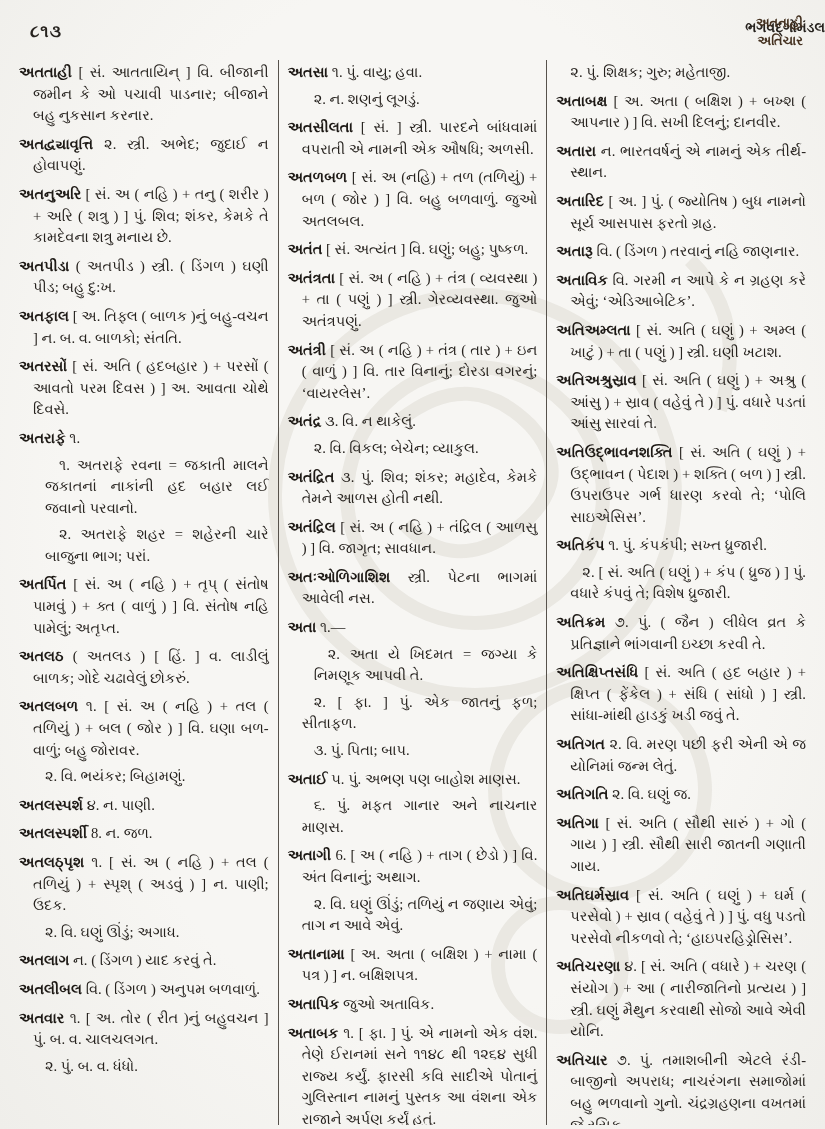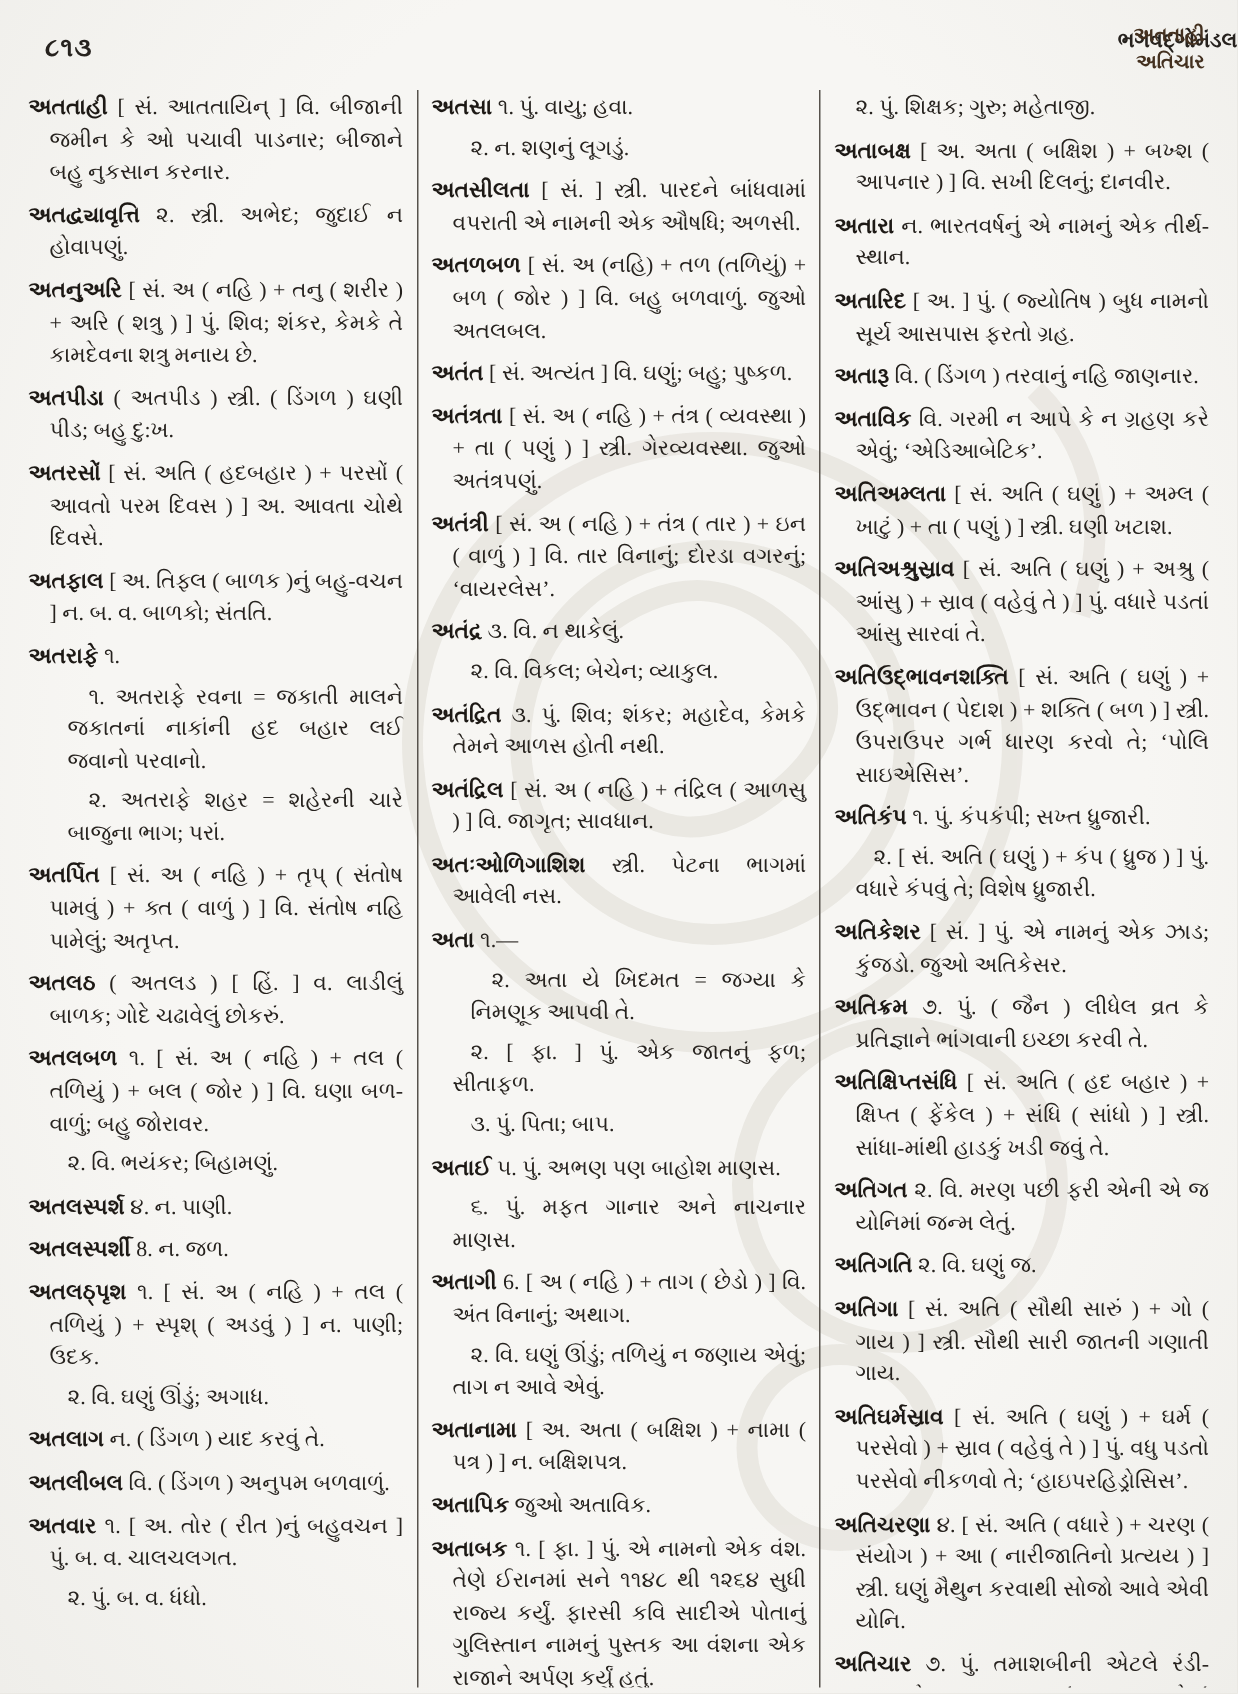--- a/index.html
+++ b/index.html
@@ -69,8 +69,8 @@
         <p class="para t-e"><b class="hw">અતદ્વ્યાવૃત્તિ </b><span>૨. સ્ત્રી. અભેદ; જુદાઈ ન હોવાપણું.</span></p>
         <p class="para t-e"><b class="hw">અતનુઅરિ </b><span>[ સં. અ ( નહિ ) + તનુ ( શરીર ) + અરિ ( શત્રુ ) ] પું. શિવ; શંકર, કેમકે તે કામદેવના શત્રુ મનાય છે.</span></p>
         <p class="para t-e"><b class="hw">અતપીડા </b><span>( અતપીડ ) સ્ત્રી. ( ડિંગળ ) ઘણી પીડ; બહુ દુ:ખ.</span></p>
+        <p class="para t-e"><b class="hw">અતફાલ </b><span>[ અ. તિફ્લ ( બાળક )નું બહુ-વચન ] ન. બ. વ. બાળકો; સંતતિ.</span></p>
         <p class="para t-e"><b class="hw">અતરસોં </b><span>[ સં. અતિ ( હદબહાર ) + પરસોં ( આવતો પરમ દિવસ ) ] અ. આવતા ચોથે દિવસે.</span></p>
-        <p class="para t-e"><b class="hw">અતફાલ </b><span>[ અ. તિફ્લ ( બાળક )નું બહુ-વચન ] ન. બ. વ. બાળકો; સંતતિ.</span></p>
         <p class="para t-e"><b class="hw">અતરાફે </b><span>૧.</span></p>
         <p class="para t-s2"><span>૧. અતરાફે રવના = જકાતી માલને જકાતનાં નાકાંની હદ બહાર લઈ જવાનો પરવાનો.</span></p>
         <p class="para t-s2"><span>૨. અતરાફે શહર = શહેરની ચારે બાજુના ભાગ; પરાં.</span></p>

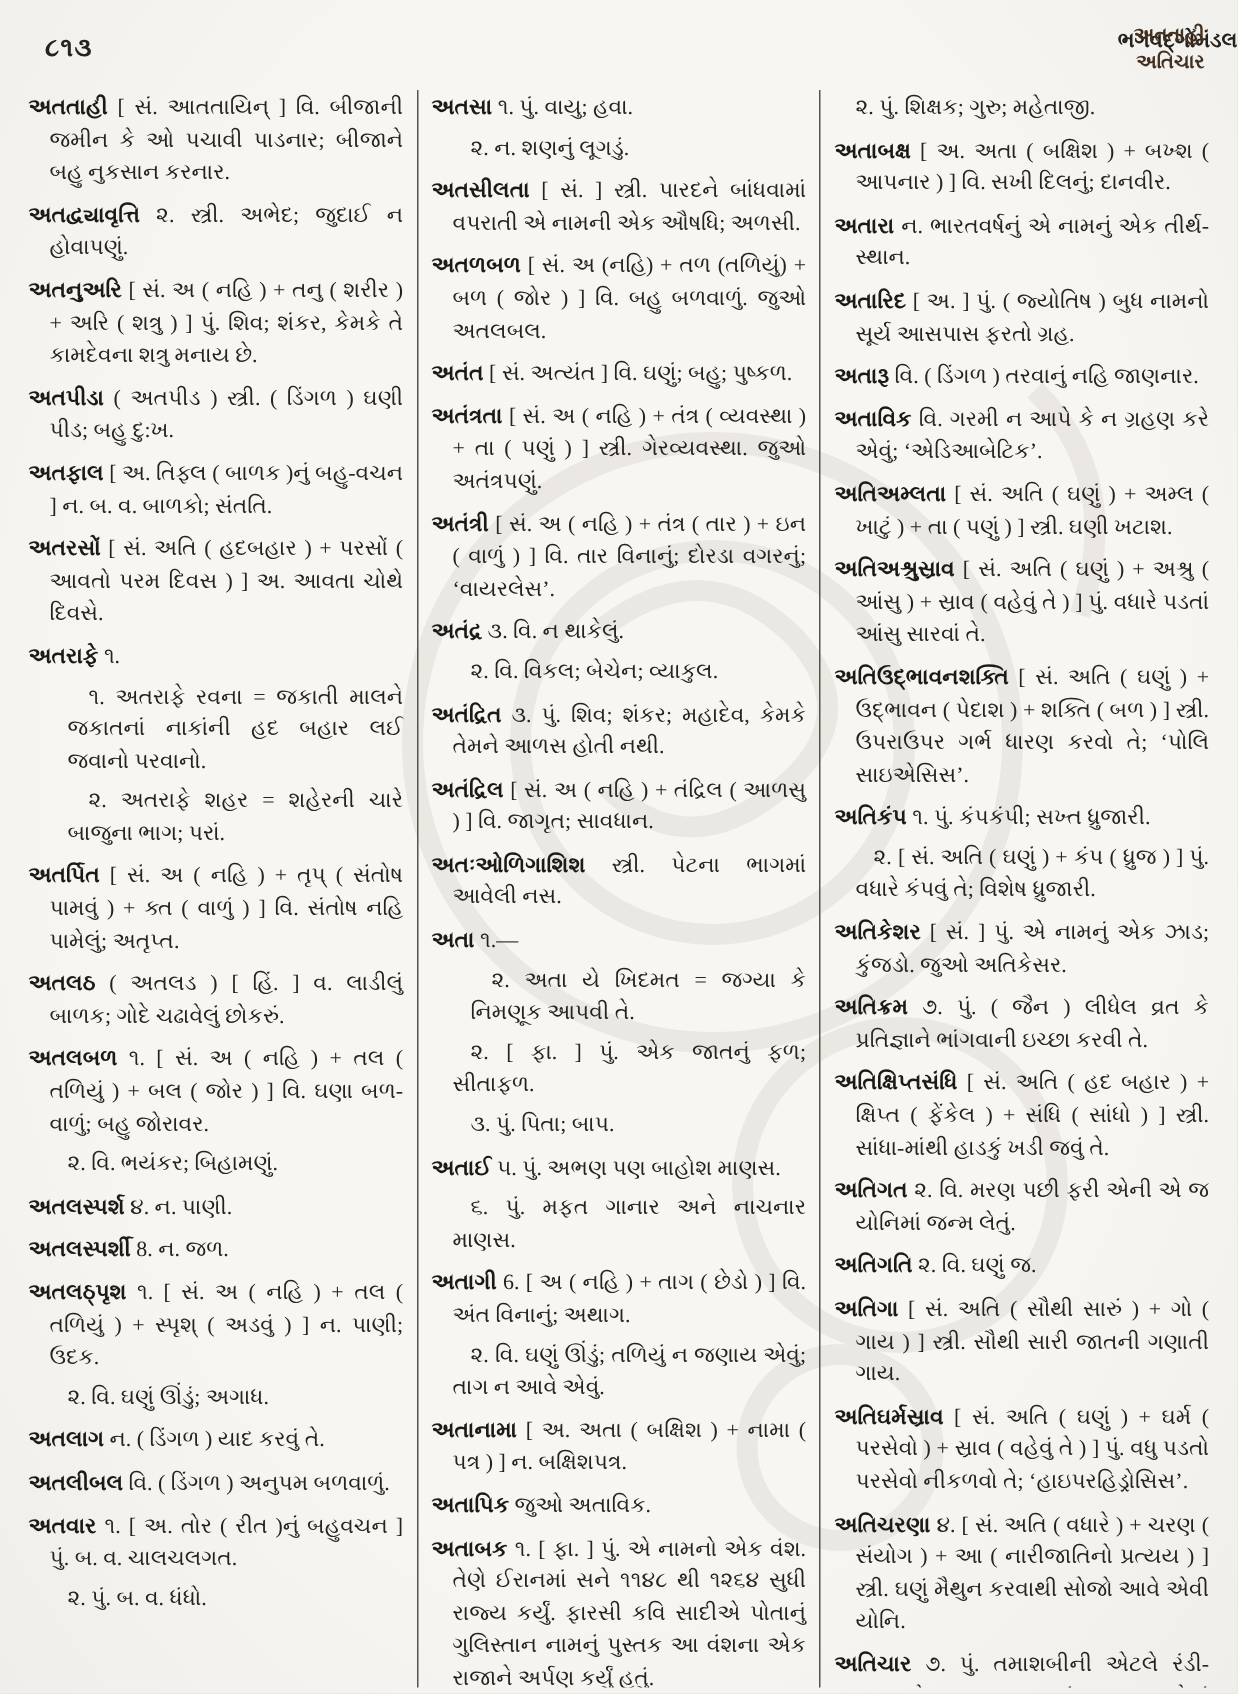--- a/index.html
+++ b/index.html
@@ -124,7 +124,6 @@
         <p class="para t-e"><b class="hw">અતિઉદ્ભાવનશક્તિ </b><span>[ સં. અતિ ( ઘણું ) + ઉદ્ભાવન ( પેદાશ ) + શક્તિ ( બળ ) ] સ્ત્રી. ઉપરાઉપર ગર્ભ ધારણ કરવો તે; ‘પોલિ સાઇએસિસ’.</span></p>
         <p class="para t-e"><b class="hw">અતિકંપ </b><span>૧. પું. કંપકંપી; સખ્ત ધ્રુજારી.</span></p>
         <p class="para t-s"><span>૨. [ સં. અતિ ( ઘણું ) + કંપ ( ધ્રુજ ) ] પું. વધારે કંપવું તે; વિશેષ ધ્રુજારી.</span></p>
-        <p class="para t-e"><b class="hw">અતિકેશર </b><span>[ સં. ] પું. એ નામનું એક ઝાડ; કુંજડો. જુઓ અતિકેસર.</span></p>
         <p class="para t-e"><b class="hw">અતિક્રમ </b><span>૭. પું. ( જૈન ) લીધેલ વ્રત કે પ્રતિજ્ઞાને ભાંગવાની ઇચ્છા કરવી તે.</span></p>
         <p class="para t-e"><b class="hw">અતિક્ષિપ્તસંધિ </b><span>[ સં. અતિ ( હદ બહાર ) + ક્ષિપ્ત ( ફેંકેલ ) + સંધિ ( સાંધો ) ] સ્ત્રી. સાંધા-માંથી હાડકું ખડી જવું તે.</span></p>
         <p class="para t-e"><b class="hw">અતિગત </b><span>૨. વિ. મરણ પછી ફરી એની એ જ યોનિમાં જન્મ લેતું.</span></p>

